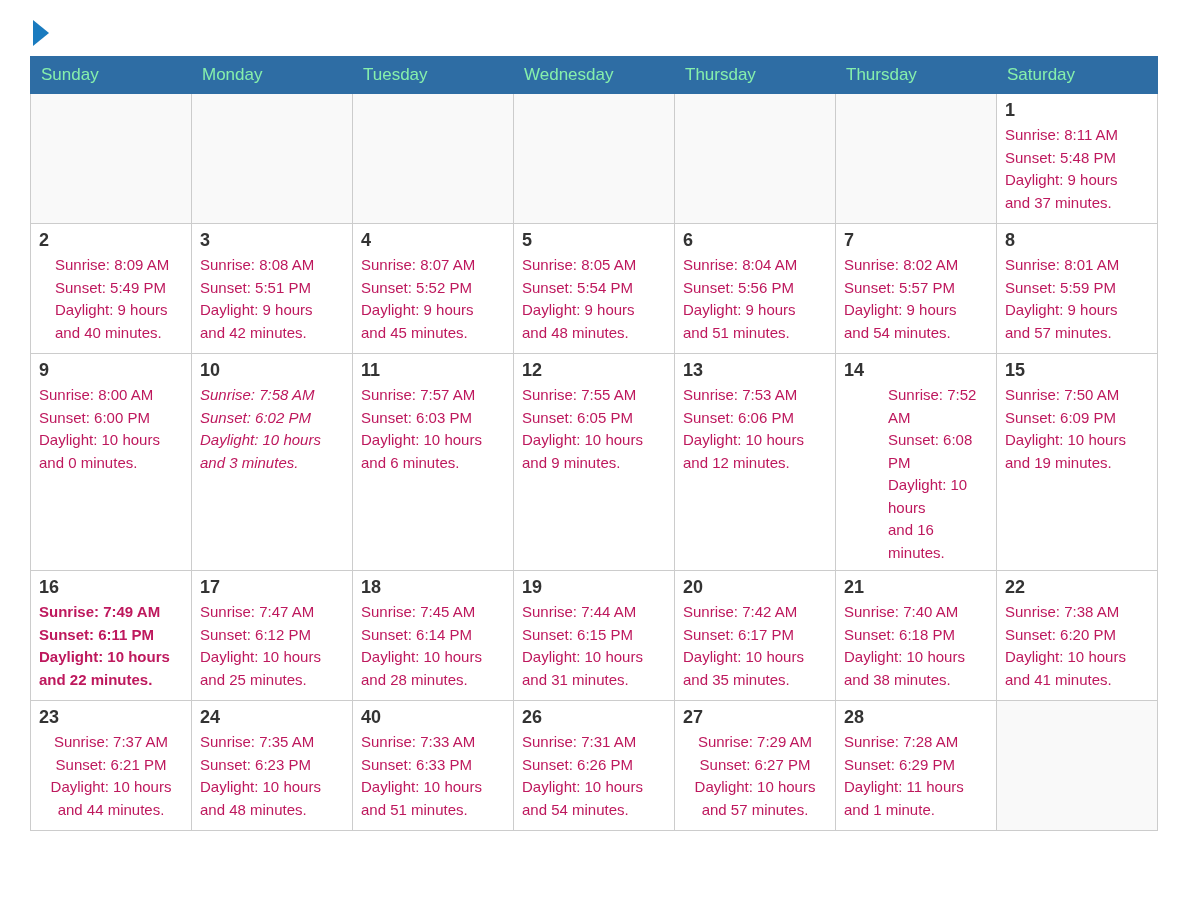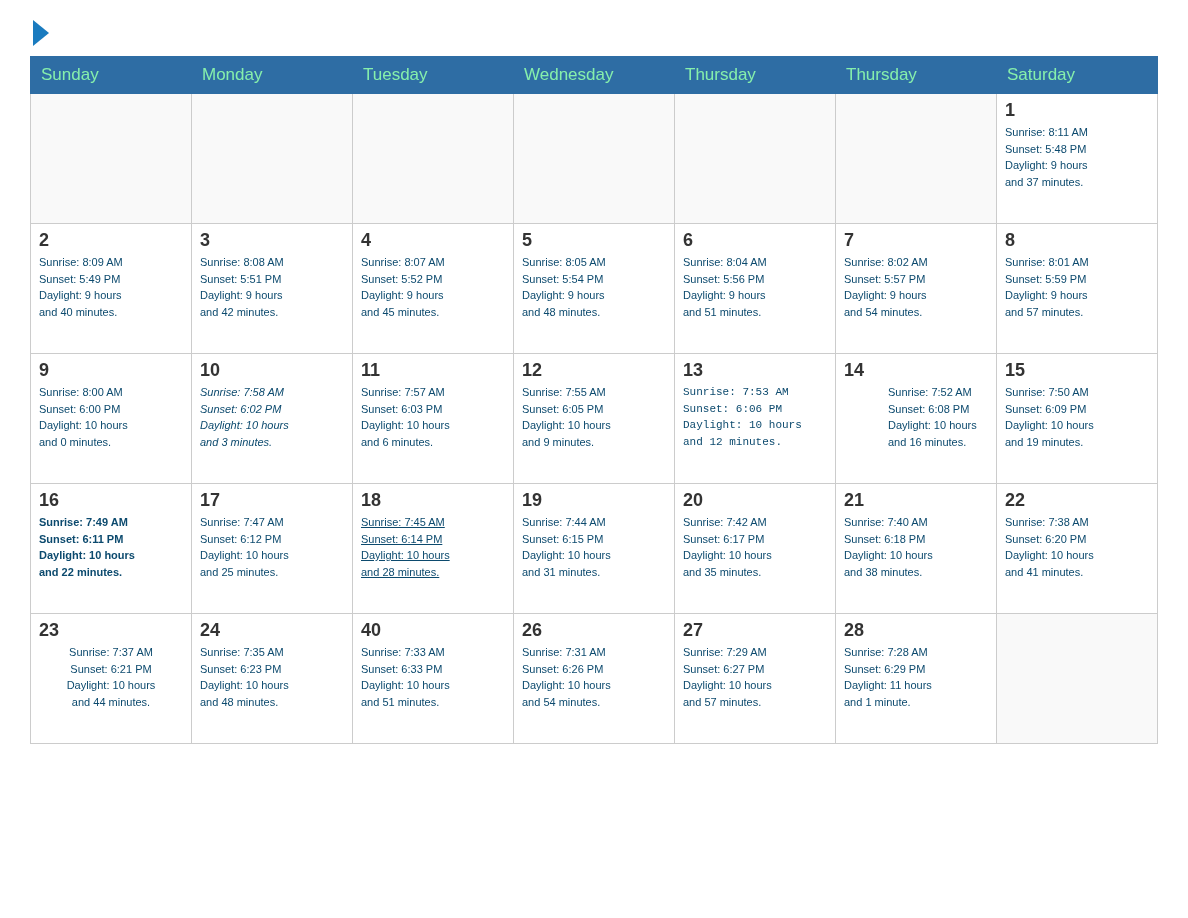--- a/index.html
+++ b/index.html
@@ -61,8 +61,8 @@
       margin-bottom: 3px;
     }
     .day-info {
-      font-size: 11px;
-      color: #0c4a6e;
+      font-size: 15px;
+      color: #be185d;
       line-height: 1.5;
     }
     .empty-cell {

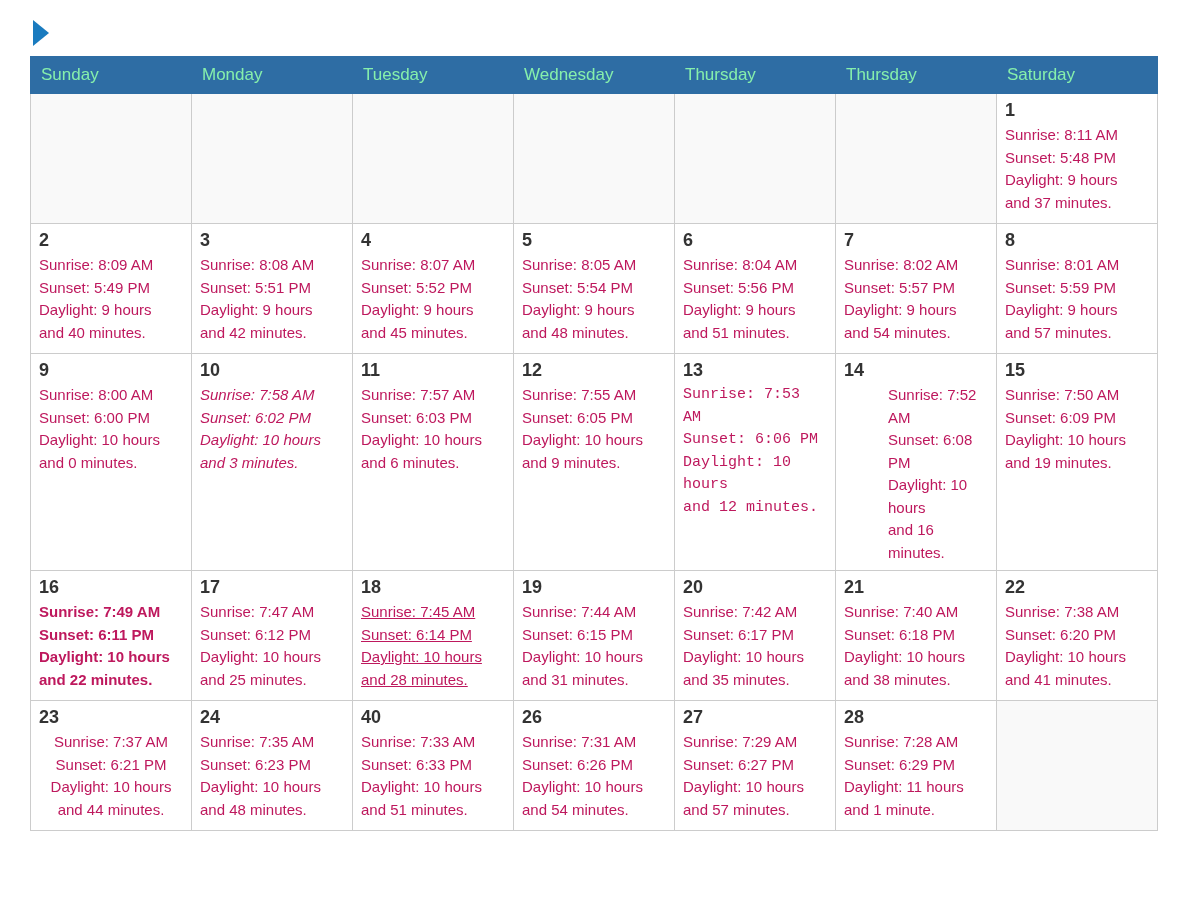--- a/index.html
+++ b/index.html
@@ -150,7 +150,7 @@
       <tr>
         <td>
           <span class="day-num">2</span>
-          <div class="day-info" style="white-space: pre-line;">Sunrise: 8:09 AM
+          <div class="day-info" style="white-space: pre-line; margin-left: 16px;">Sunrise: 8:09 AM
 Sunset: 5:49 PM
 Daylight: 9 hours
 and 40 minutes.</div>

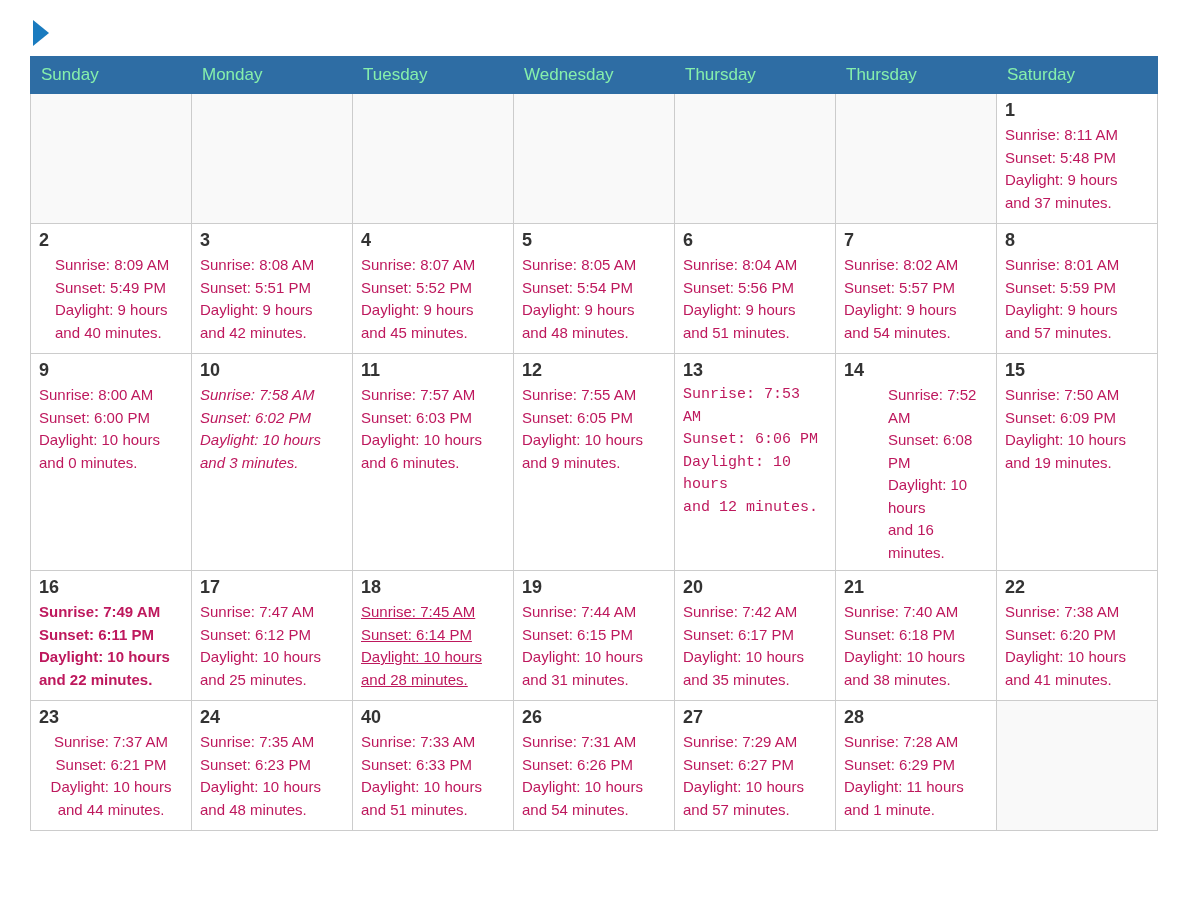--- a/index.html
+++ b/index.html
@@ -229,7 +229,7 @@
         </td>
         <td>
           <span class="day-num">13</span>
-          <div class="day-info" style="white-space: pre-line; font-family: Liberation Mono, monospace;">Sunrise: 7:53 AM
+          <div class="day-info" style="white-space: pre-line;">Sunrise: 7:53 AM
 Sunset: 6:06 PM
 Daylight: 10 hours
 and 12 minutes.</div>

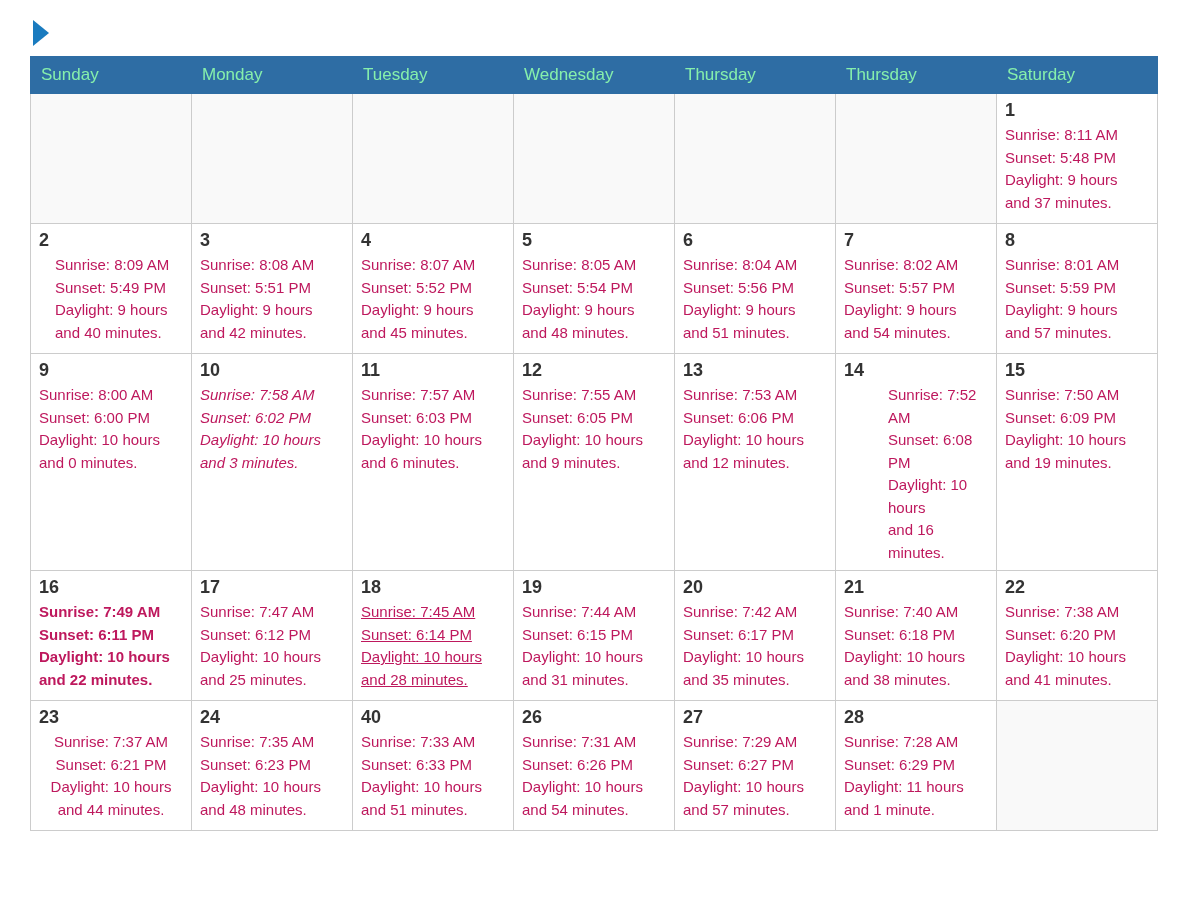--- a/index.html
+++ b/index.html
@@ -266,7 +266,7 @@
         </td>
         <td>
           <span class="day-num">18</span>
-          <div class="day-info" style="white-space: pre-line; text-decoration: underline;">Sunrise: 7:45 AM
+          <div class="day-info" style="white-space: pre-line;">Sunrise: 7:45 AM
 Sunset: 6:14 PM
 Daylight: 10 hours
 and 28 minutes.</div>

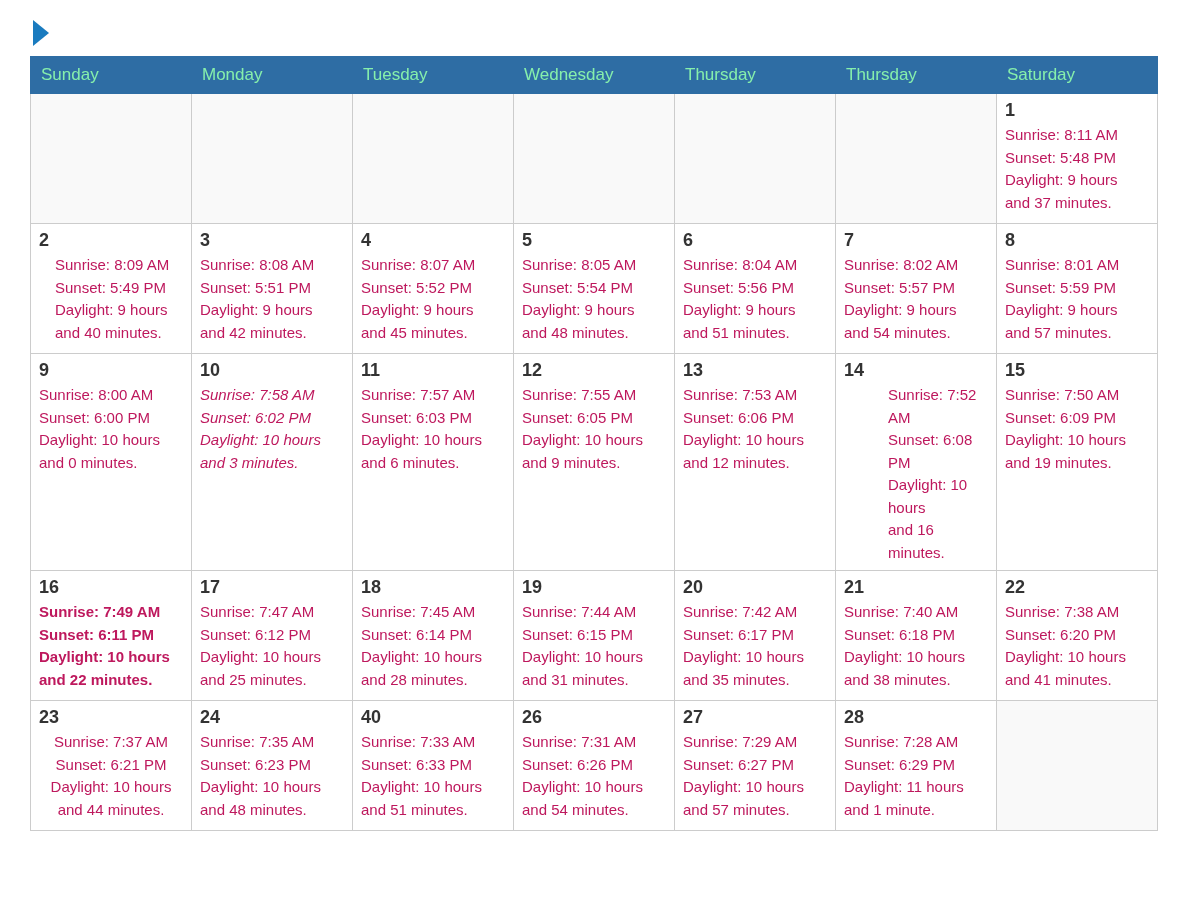--- a/index.html
+++ b/index.html
@@ -331,7 +331,7 @@
         </td>
         <td>
           <span class="day-num">27</span>
-          <div class="day-info" style="white-space: pre-line;">Sunrise: 7:29 AM
+          <div class="day-info" style="white-space: pre-line; text-align: center;">Sunrise: 7:29 AM
 Sunset: 6:27 PM
 Daylight: 10 hours
 and 57 minutes.</div>

